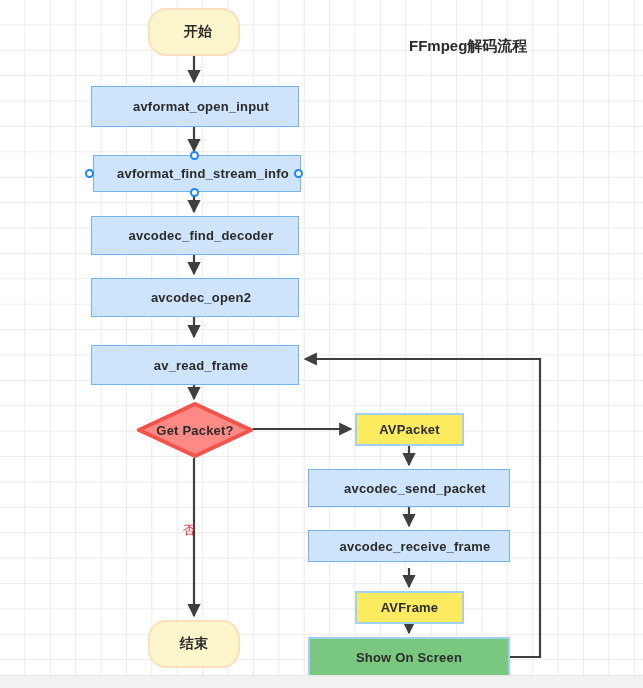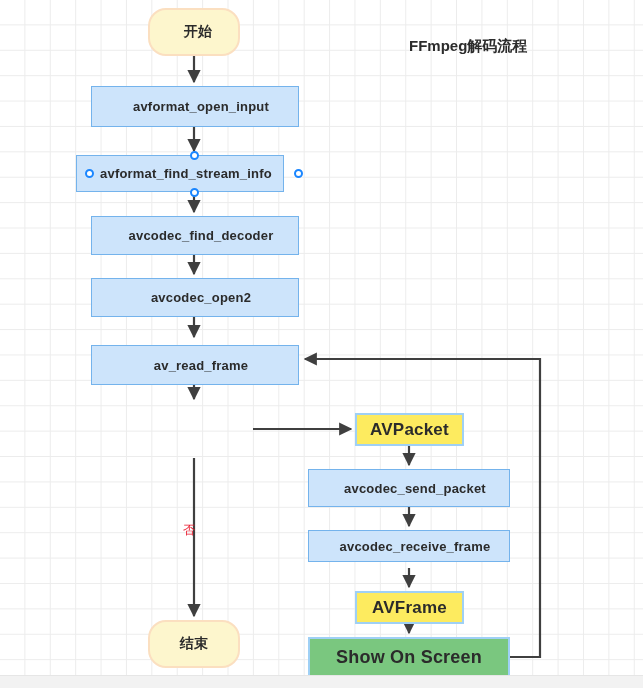--- a/index.html
+++ b/index.html
@@ -174,7 +174,7 @@
     <span>avformat_open_input</span>
   </div>
 
-  <div class="node node-process" style="left:76px; top:155px; width:208px; height:37px;text-align:right;">
+  <div class="node node-process" style="left:93px; top:155px; width:208px; height:37px;text-align:right;">
     <span>avformat_find_stream_info</span>
   </div>
   <div class="handle" style="left:190px; top:151px;"></div>

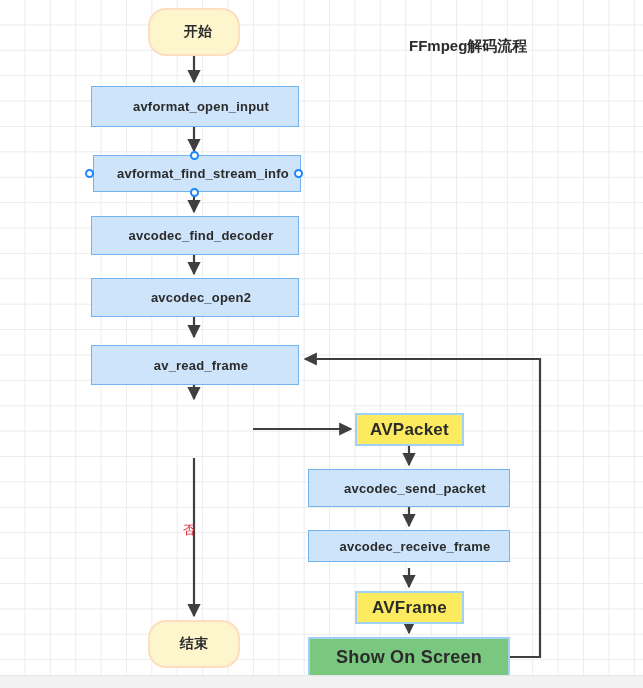--- a/index.html
+++ b/index.html
@@ -194,6 +194,12 @@
     <span>av_read_frame</span>
   </div>
 
+  <div class="node node-decision" style="left:137px; top:402px; width:116px; height:56px;">
+    <svg class="diamond-shape" viewBox="0 0 116 56" preserveAspectRatio="none" xmlns="http://www.w3.org/2000/svg">
+      <polygon points="58,2 114,28 58,54 2,28" fill="#fd8a85" stroke="#f4534c" stroke-width="4"></polygon>
+    </svg>
+    <span class="diamond-label">Get Packet?</span>
+  </div>
 
   <div class="edge-label" style="left:189px; top:530px; transform:translate(-50%,-50%);">否</div>
 

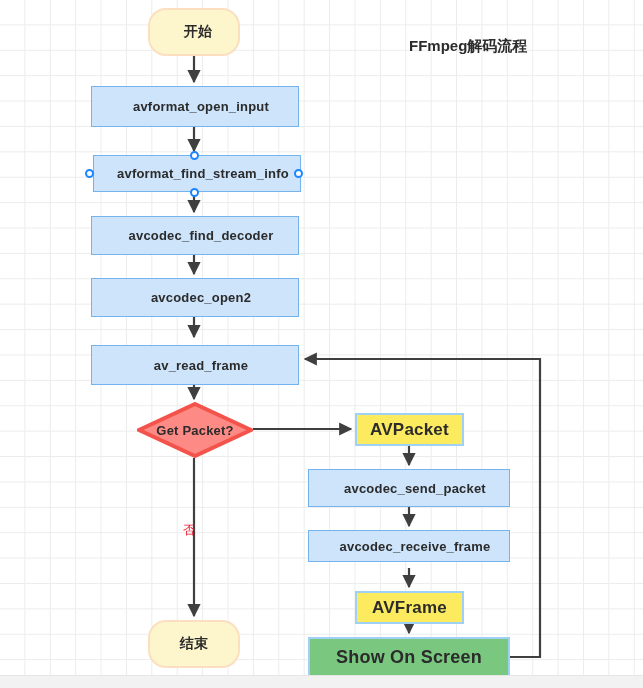--- a/index.html
+++ b/index.html
@@ -77,7 +77,7 @@
   .node-data {
     background: #fdeb5f;
     border: 2px solid #9fd0f5;
-    font-size: 17px;
+    font-size: 13px;
   }
 
   .node-output {

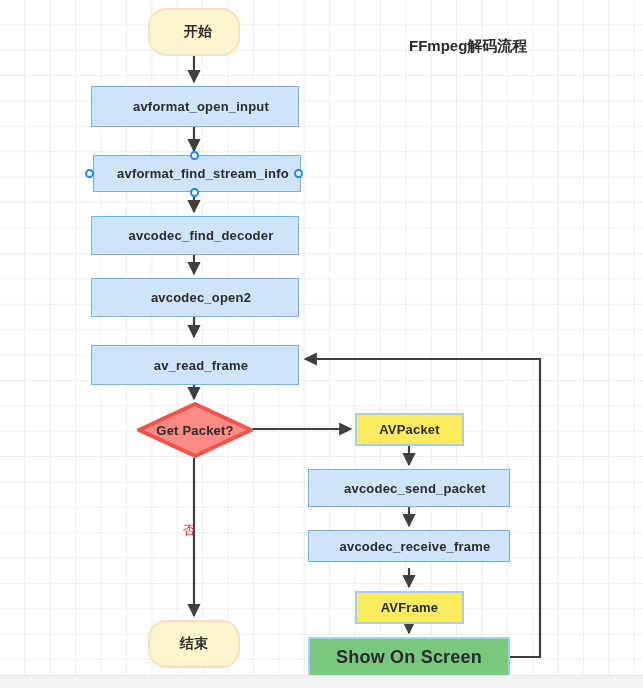--- a/index.html
+++ b/index.html
@@ -83,7 +83,7 @@
   .node-output {
     background: #7ac77f;
     border: 2px solid #9fd0f5;
-    font-size: 18px;
+    font-size: 13px;
     text-align: center;
   }
 

